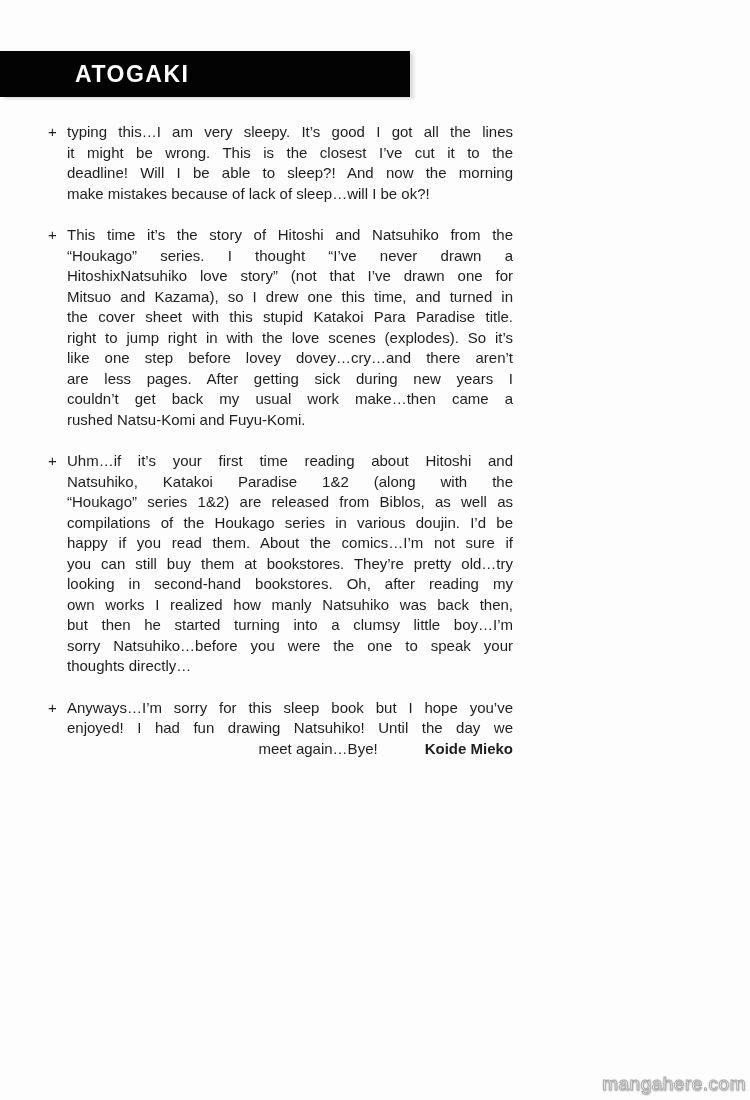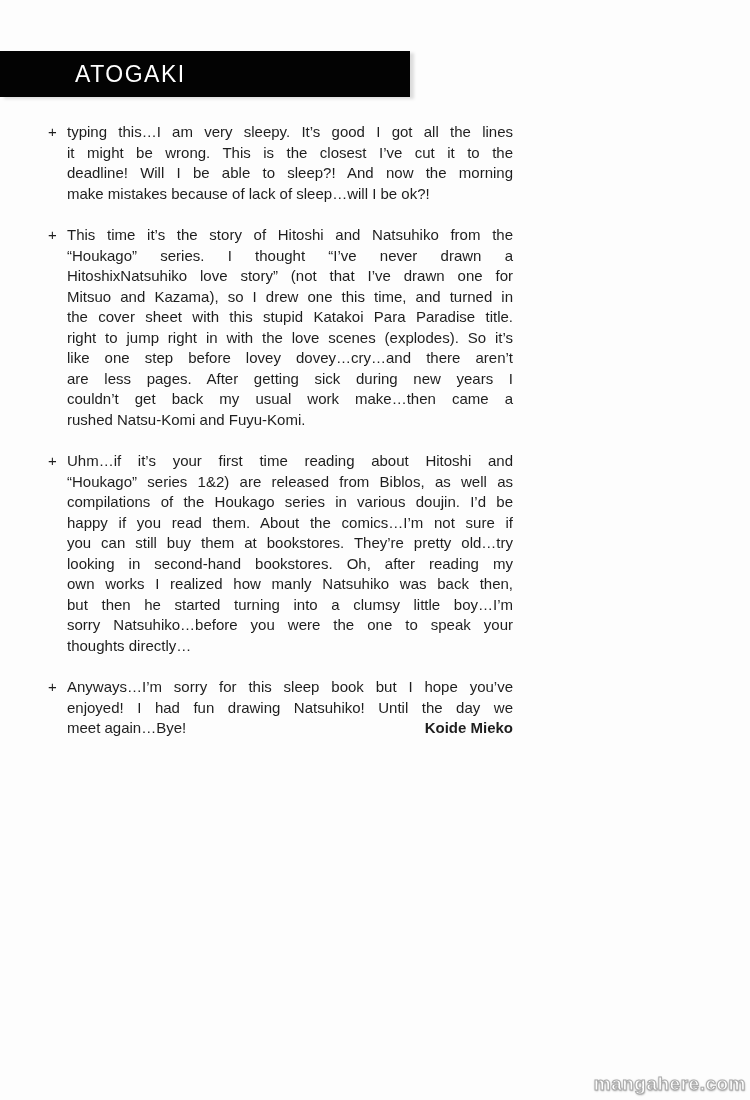--- a/index.html
+++ b/index.html
@@ -28,7 +28,7 @@
   }
   .banner-title {
     color: #ffffff;
-    font-weight: normal;
+    font-weight: bold;
     font-size: 23px;
     letter-spacing: 1.5px;
     padding-left: 75px;

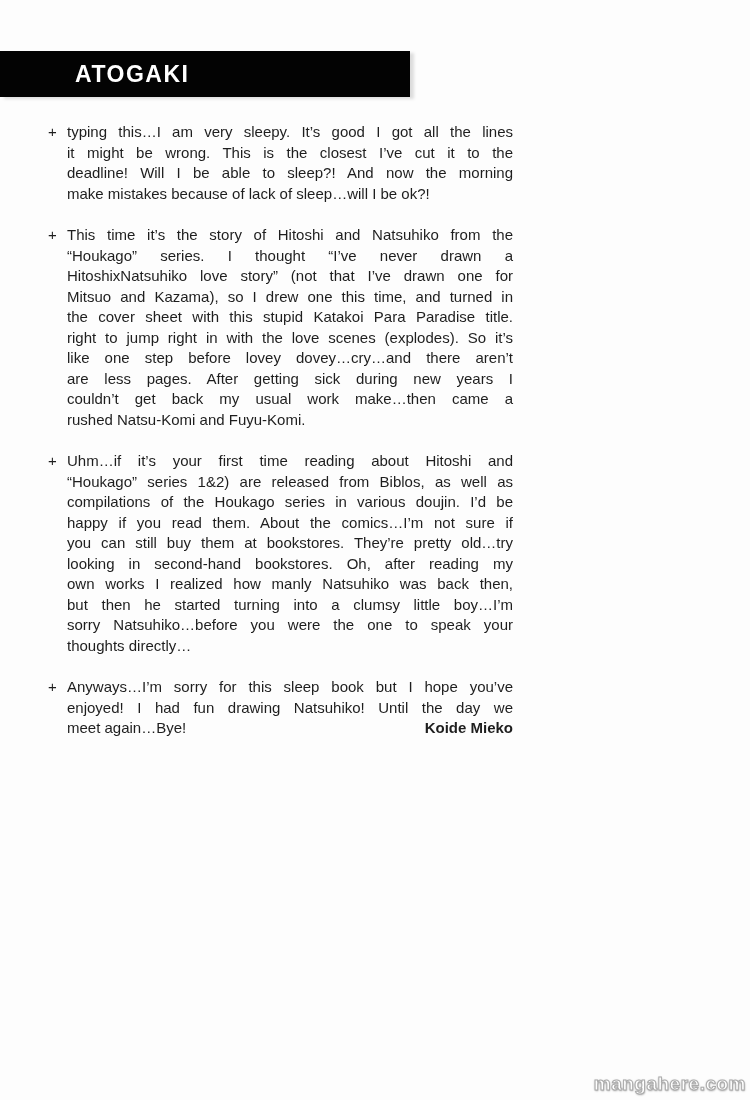--- a/index.html
+++ b/index.html
@@ -114,6 +114,7 @@
       <div class="para">
         <span class="bullet">+</span>
         <div class="line j">Uhm…if it’s your first time reading about Hitoshi and</div>
+        <div class="line j">Natsuhiko, Katakoi Paradise 1&amp;2 (along with the</div>
         <div class="line j">“Houkago” series 1&amp;2) are released from Biblos, as well as</div>
         <div class="line j">compilations of the Houkago series in various doujin. I’d be</div>
         <div class="line j">happy if you read them. About the comics…I’m not sure if</div>

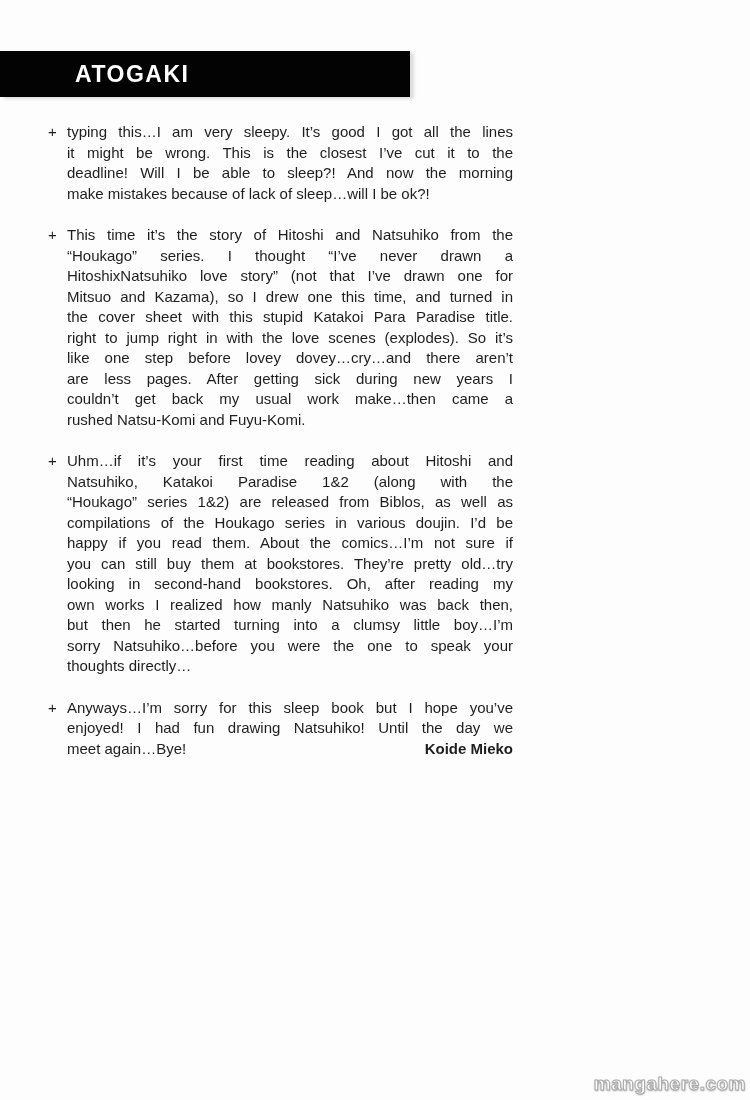--- a/index.html
+++ b/index.html
@@ -62,7 +62,7 @@
   }
   .line.sigline {
     display: flex;
-    justify-content: space-between;
+    justify-content: flex-end;
     align-items: baseline;
     gap: 47px;
   }

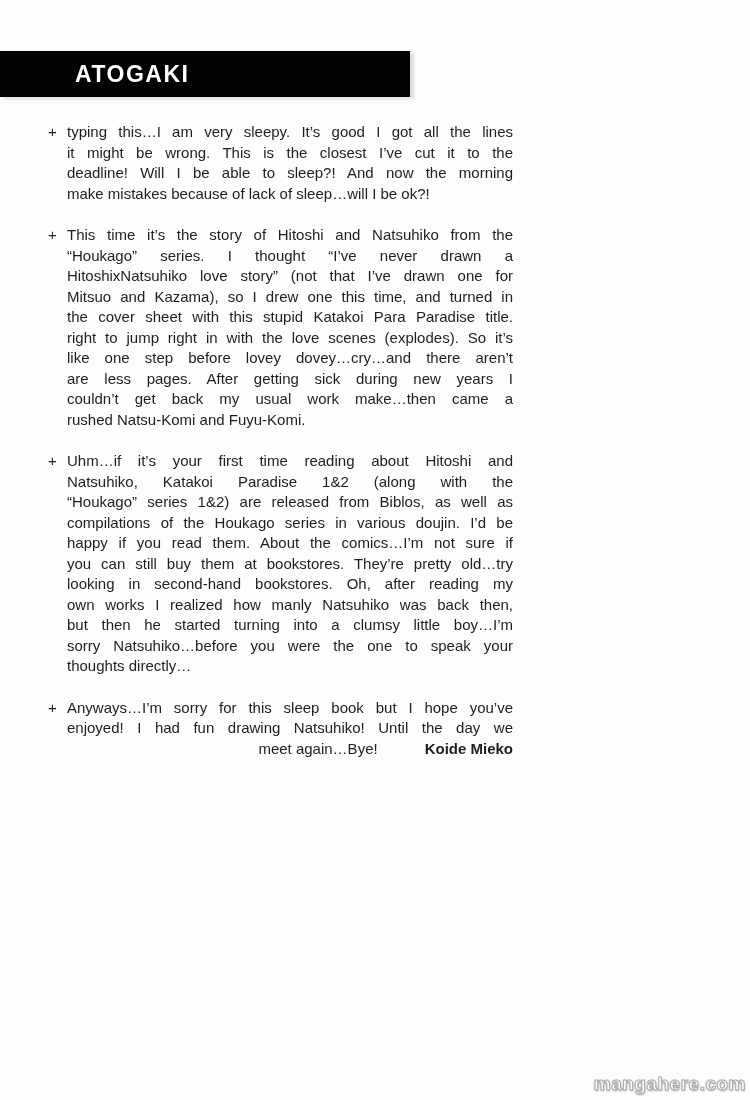--- a/index.html
+++ b/index.html
@@ -74,7 +74,7 @@
     right: 4px;
     top: 1073px;
     font-size: 19px;
-    font-weight: bold;
+    font-weight: normal;
     letter-spacing: 0.5px;
     color: #ffffff;
     -webkit-text-stroke: 1px #ababab;

